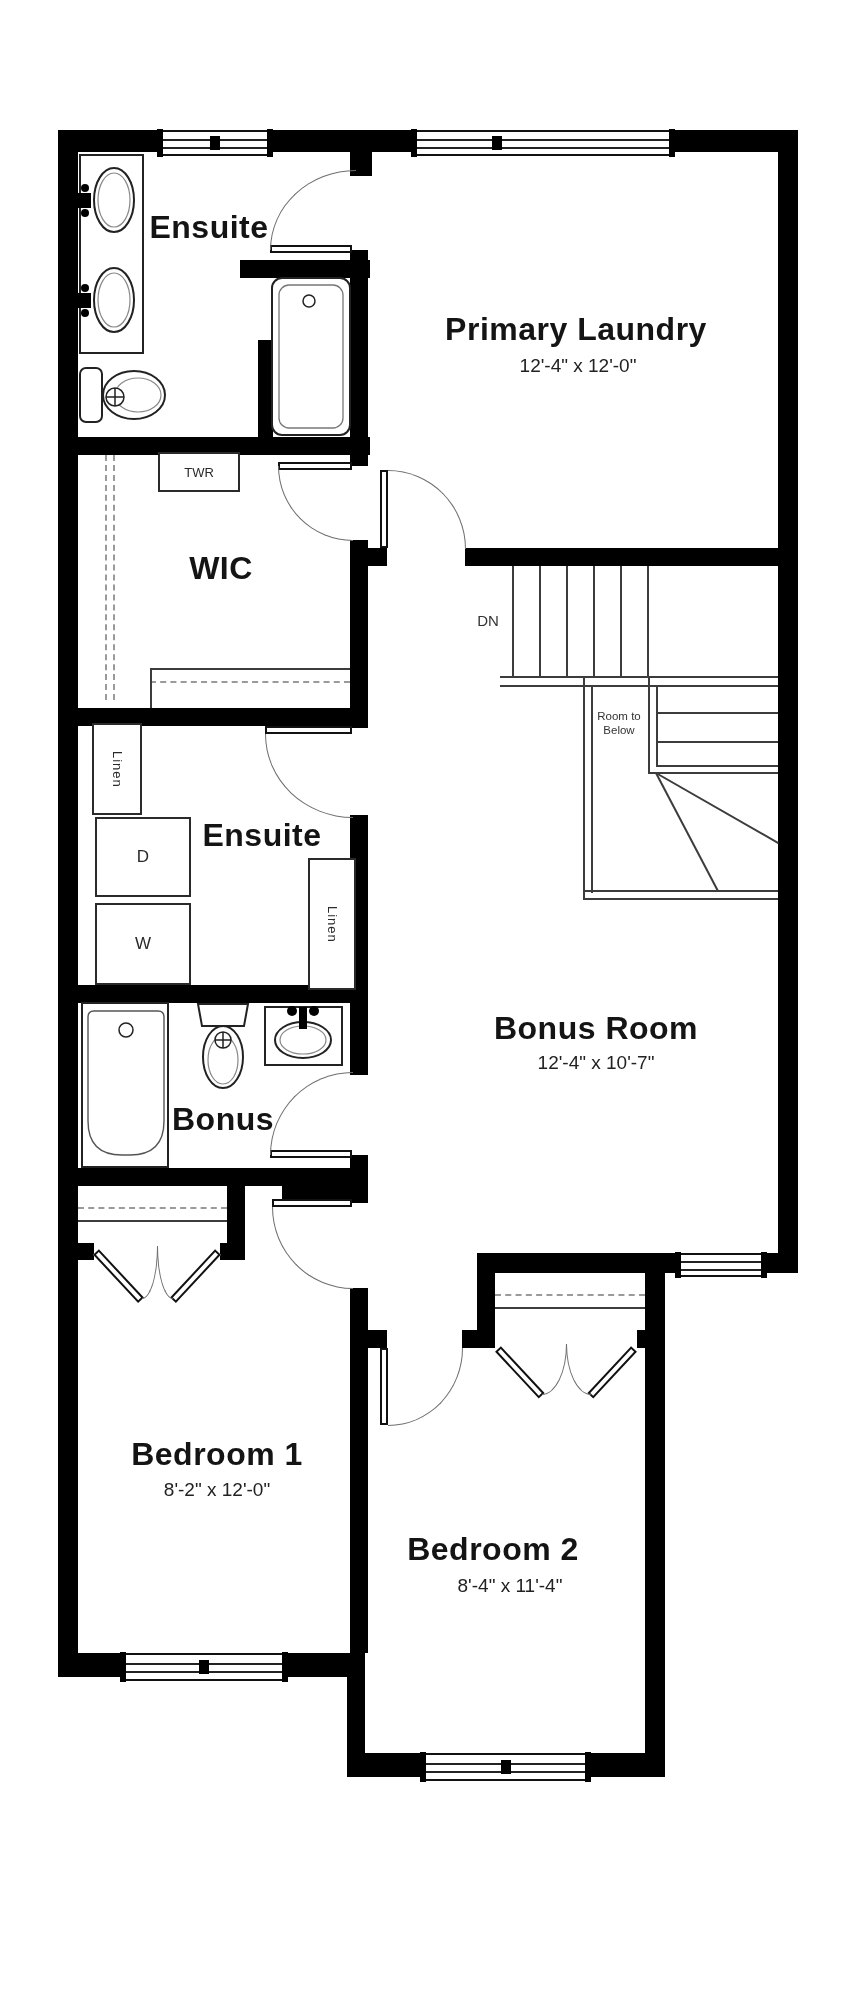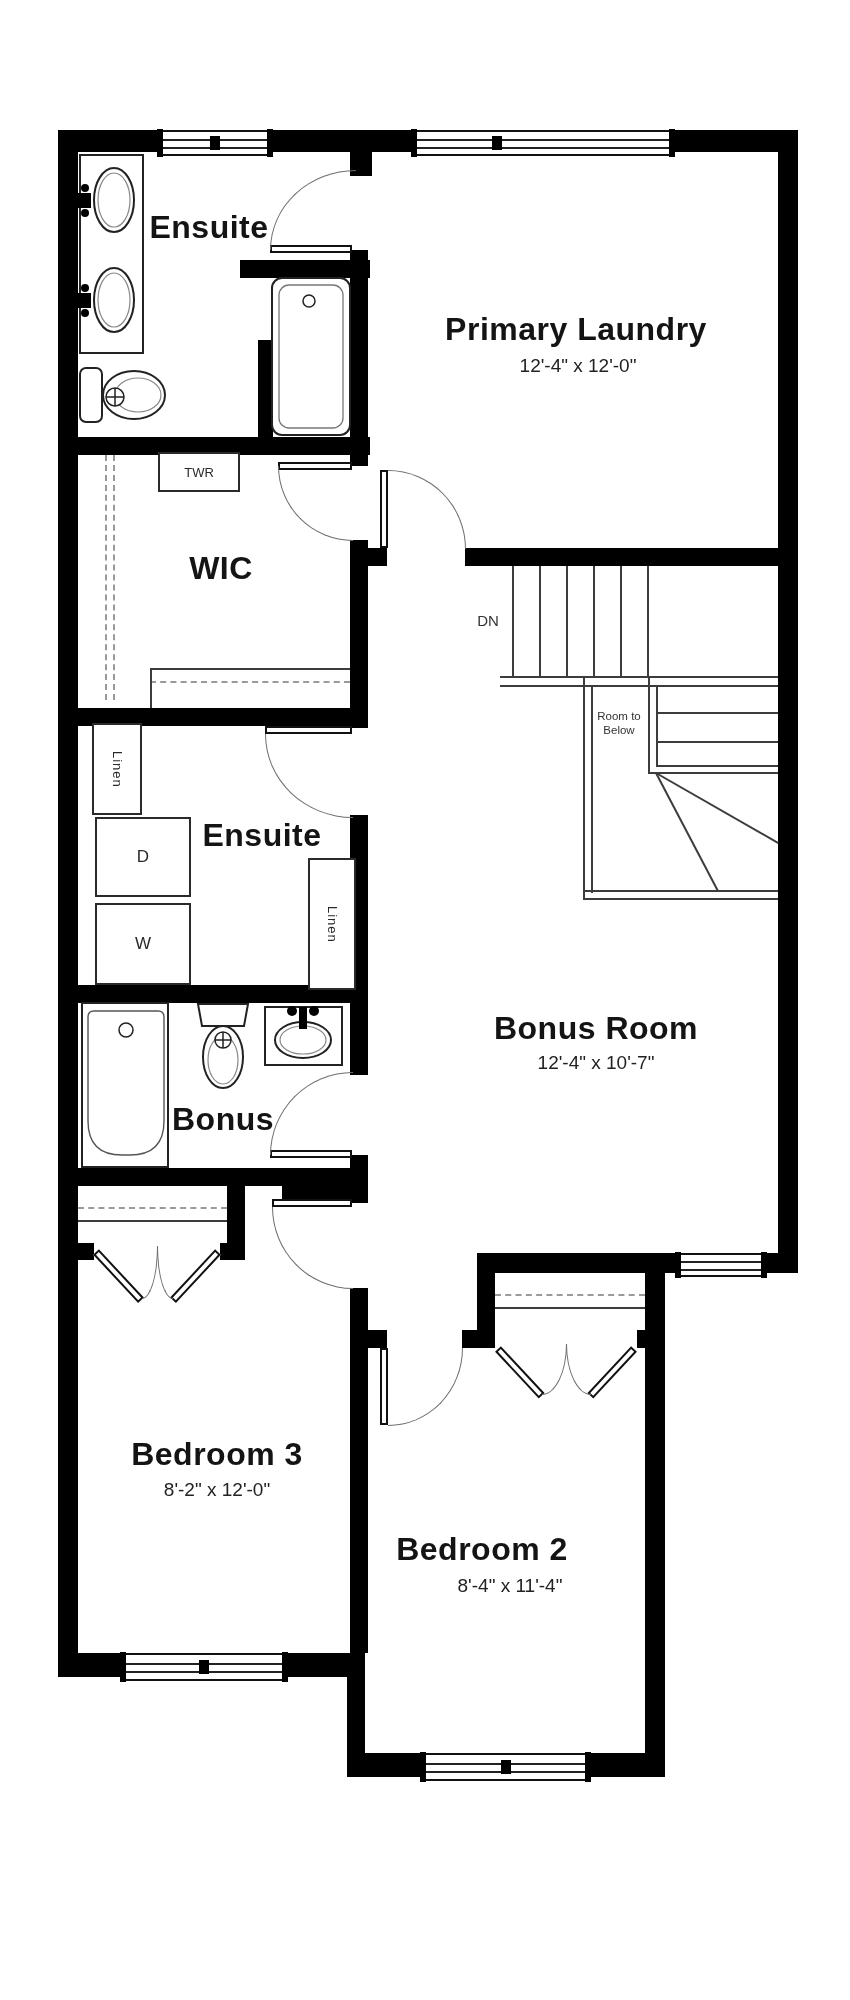--- a/index.html
+++ b/index.html
@@ -218,7 +218,7 @@
   <div class="rlabel" style="left:223px;top:1119px">Bonus</div>
   <div class="rlabel" style="left:596px;top:1028px">Bonus Room</div>
   <div class="rdims" style="left:596px;top:1063px">12'-4" x 10'-7"</div>
-  <div class="rlabel" style="left:217px;top:1454px">Bedroom 3</div>
+  <div class="rlabel" style="left:217px;top:1454px">Bedroom 1</div>
   <div class="rdims" style="left:217px;top:1490px">8'-2" x 12'-0"</div>
   <div class="rlabel" style="left:482px;top:1549px">Bedroom 2</div>
   <div class="rdims" style="left:510px;top:1586px">8'-4" x 11'-4"</div>

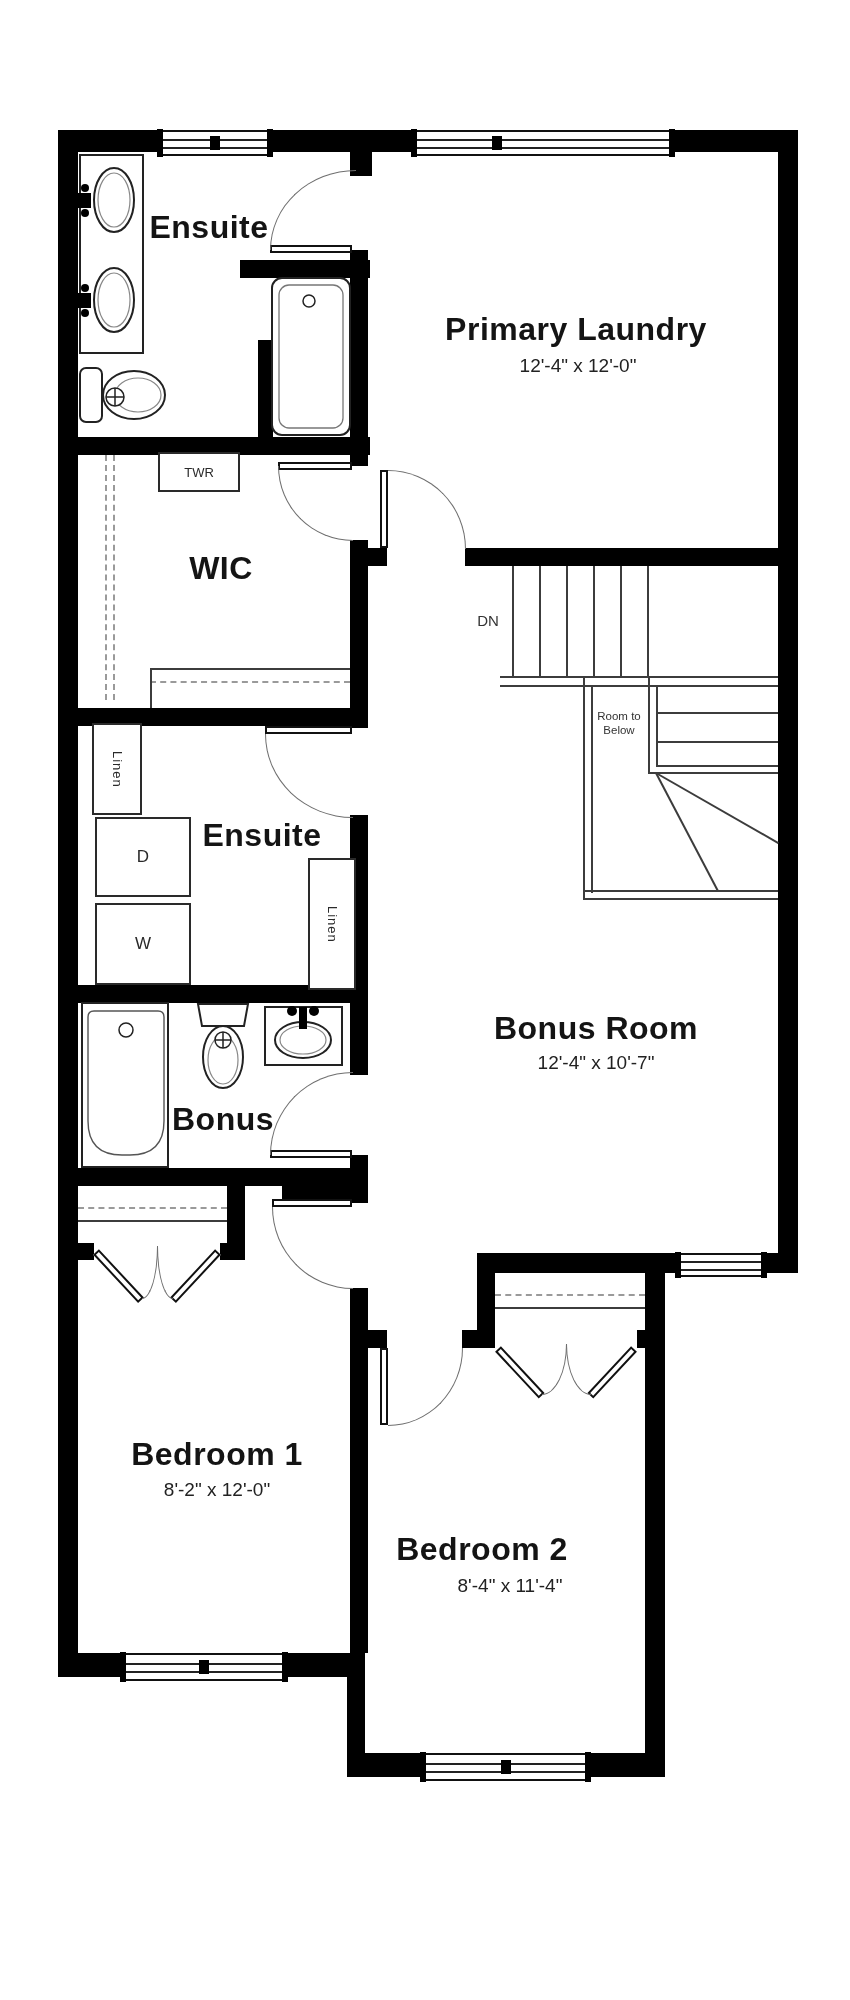--- a/index.html
+++ b/index.html
@@ -220,7 +220,7 @@
   <div class="rdims" style="left:596px;top:1063px">12'-4" x 10'-7"</div>
   <div class="rlabel" style="left:217px;top:1454px">Bedroom 1</div>
   <div class="rdims" style="left:217px;top:1490px">8'-2" x 12'-0"</div>
-  <div class="rlabel" style="left:482px;top:1549px">Bedroom 2</div>
+  <div class="rlabel" style="left:493px;top:1549px">Bedroom 2</div>
   <div class="rdims" style="left:510px;top:1586px">8'-4" x 11'-4"</div>
   <div class="slabel" style="left:488px;top:620px">DN</div>
   <div class="tiny" style="left:619px;top:723px">Room to Below</div>

